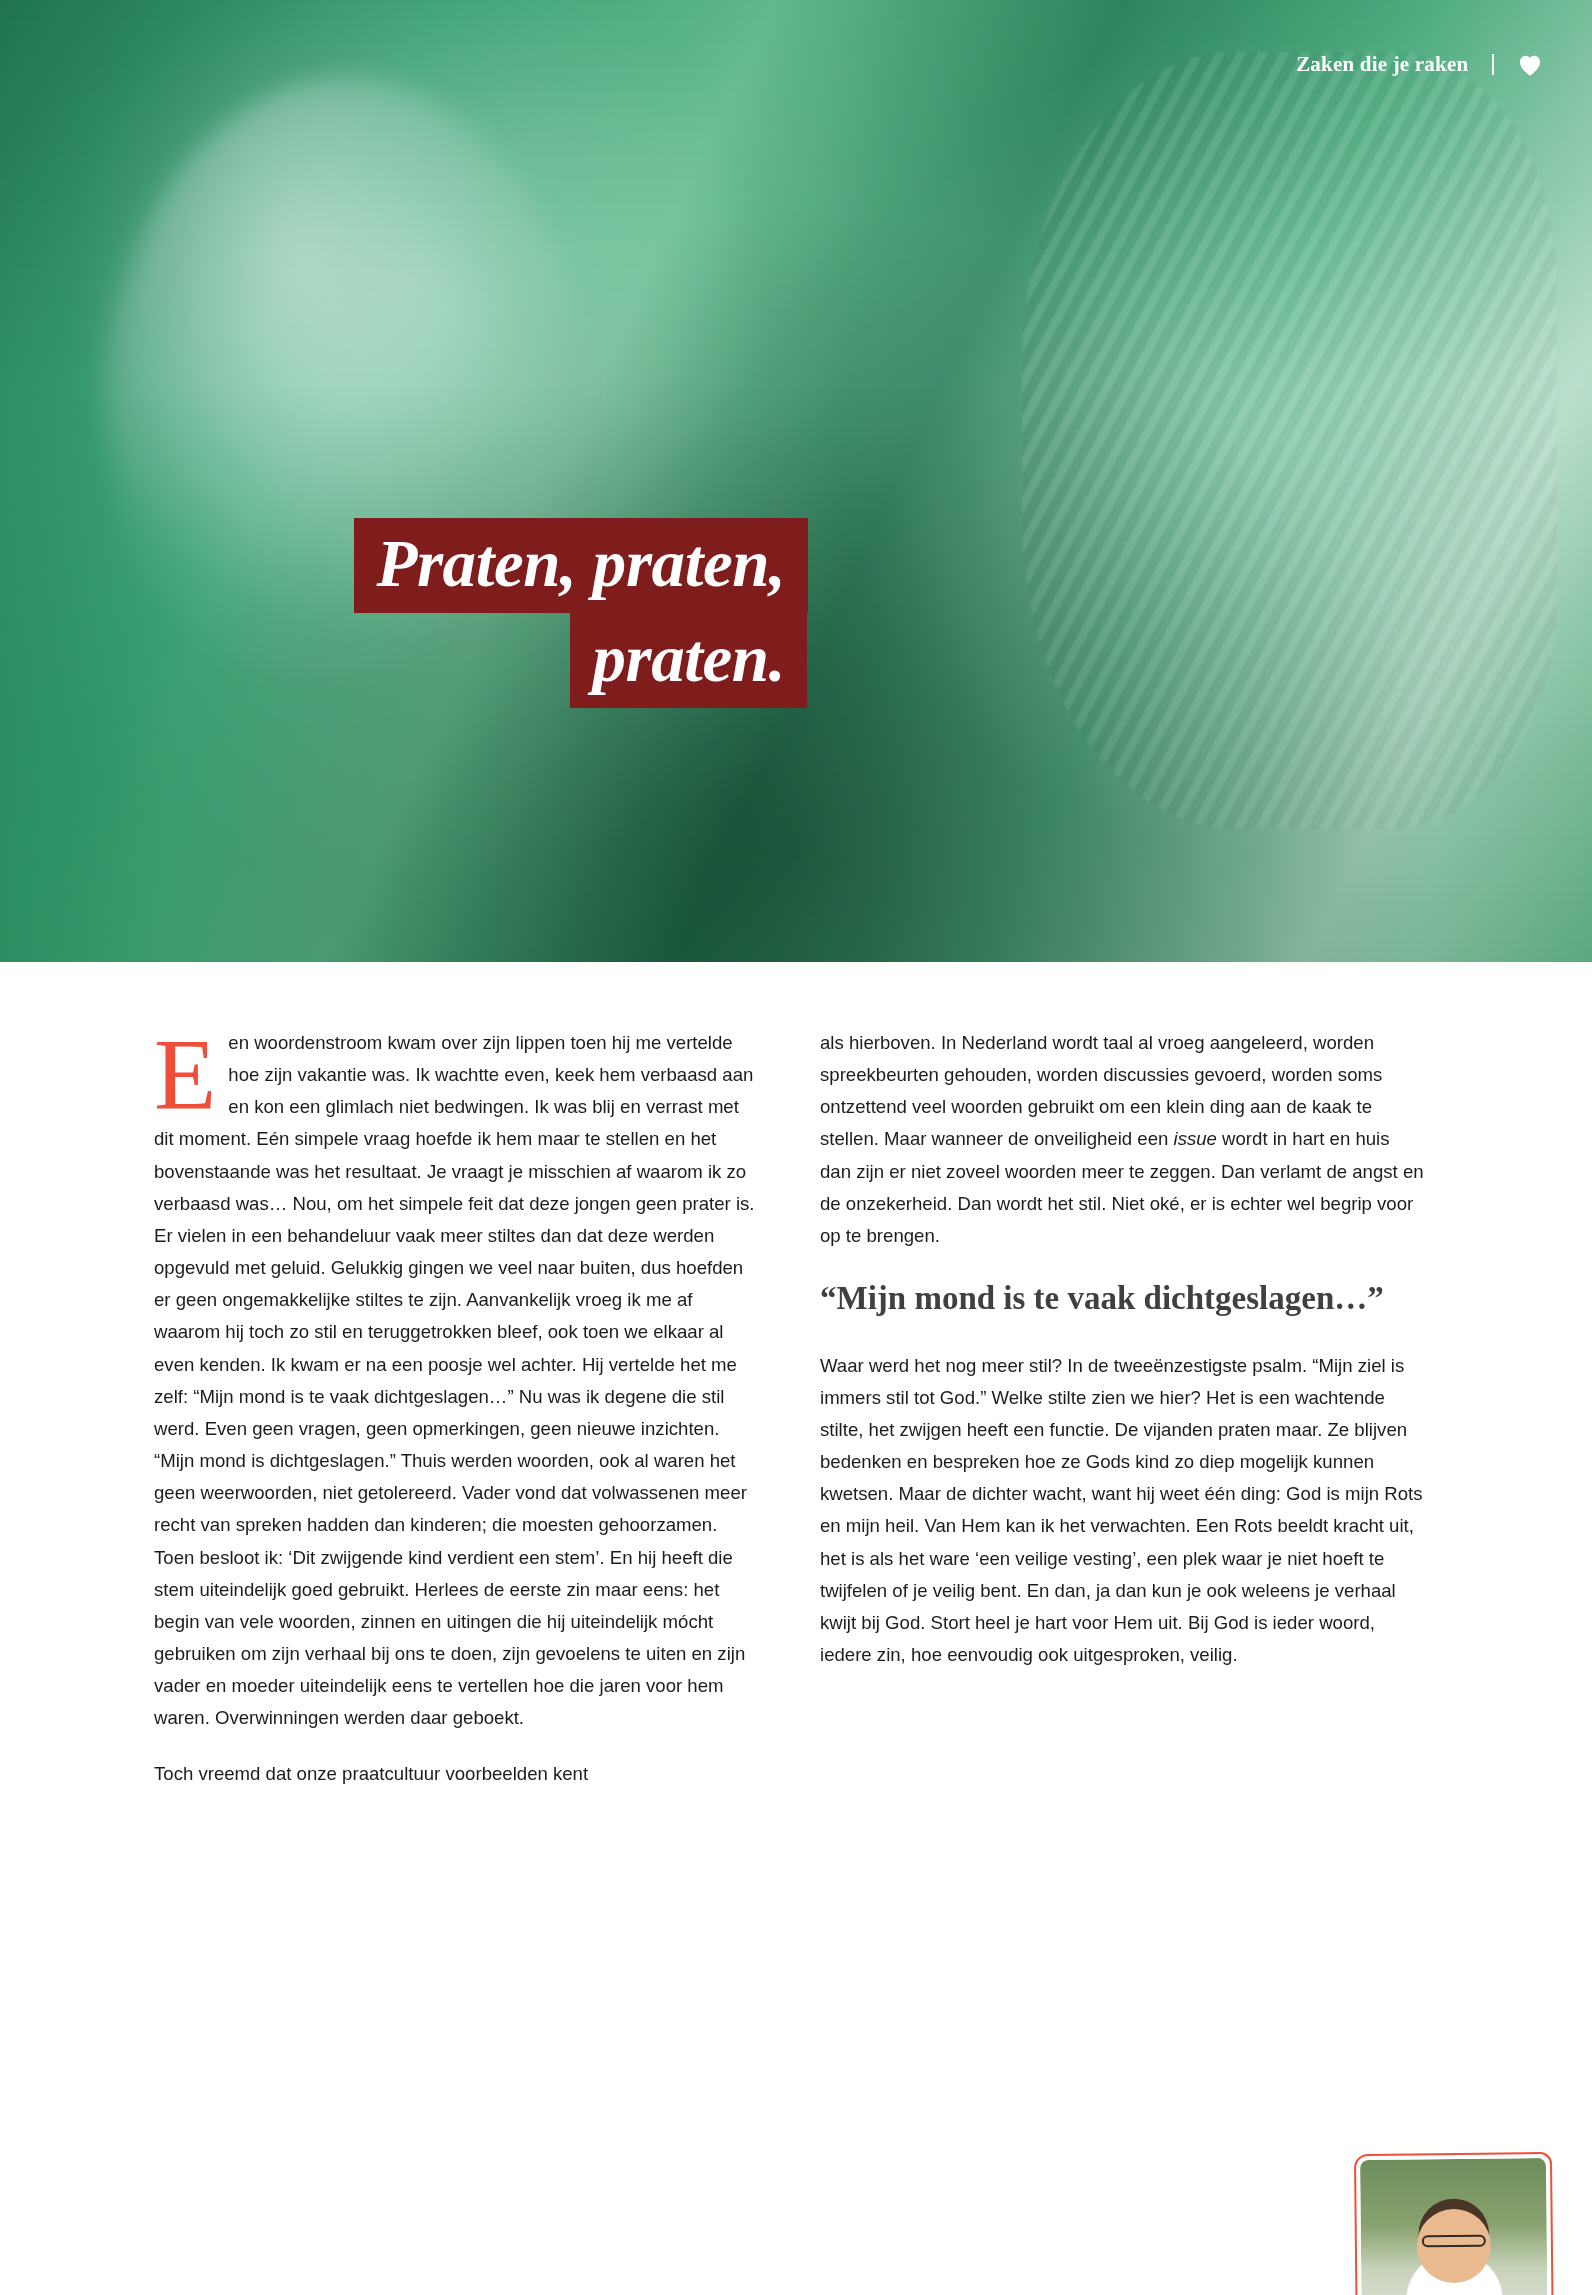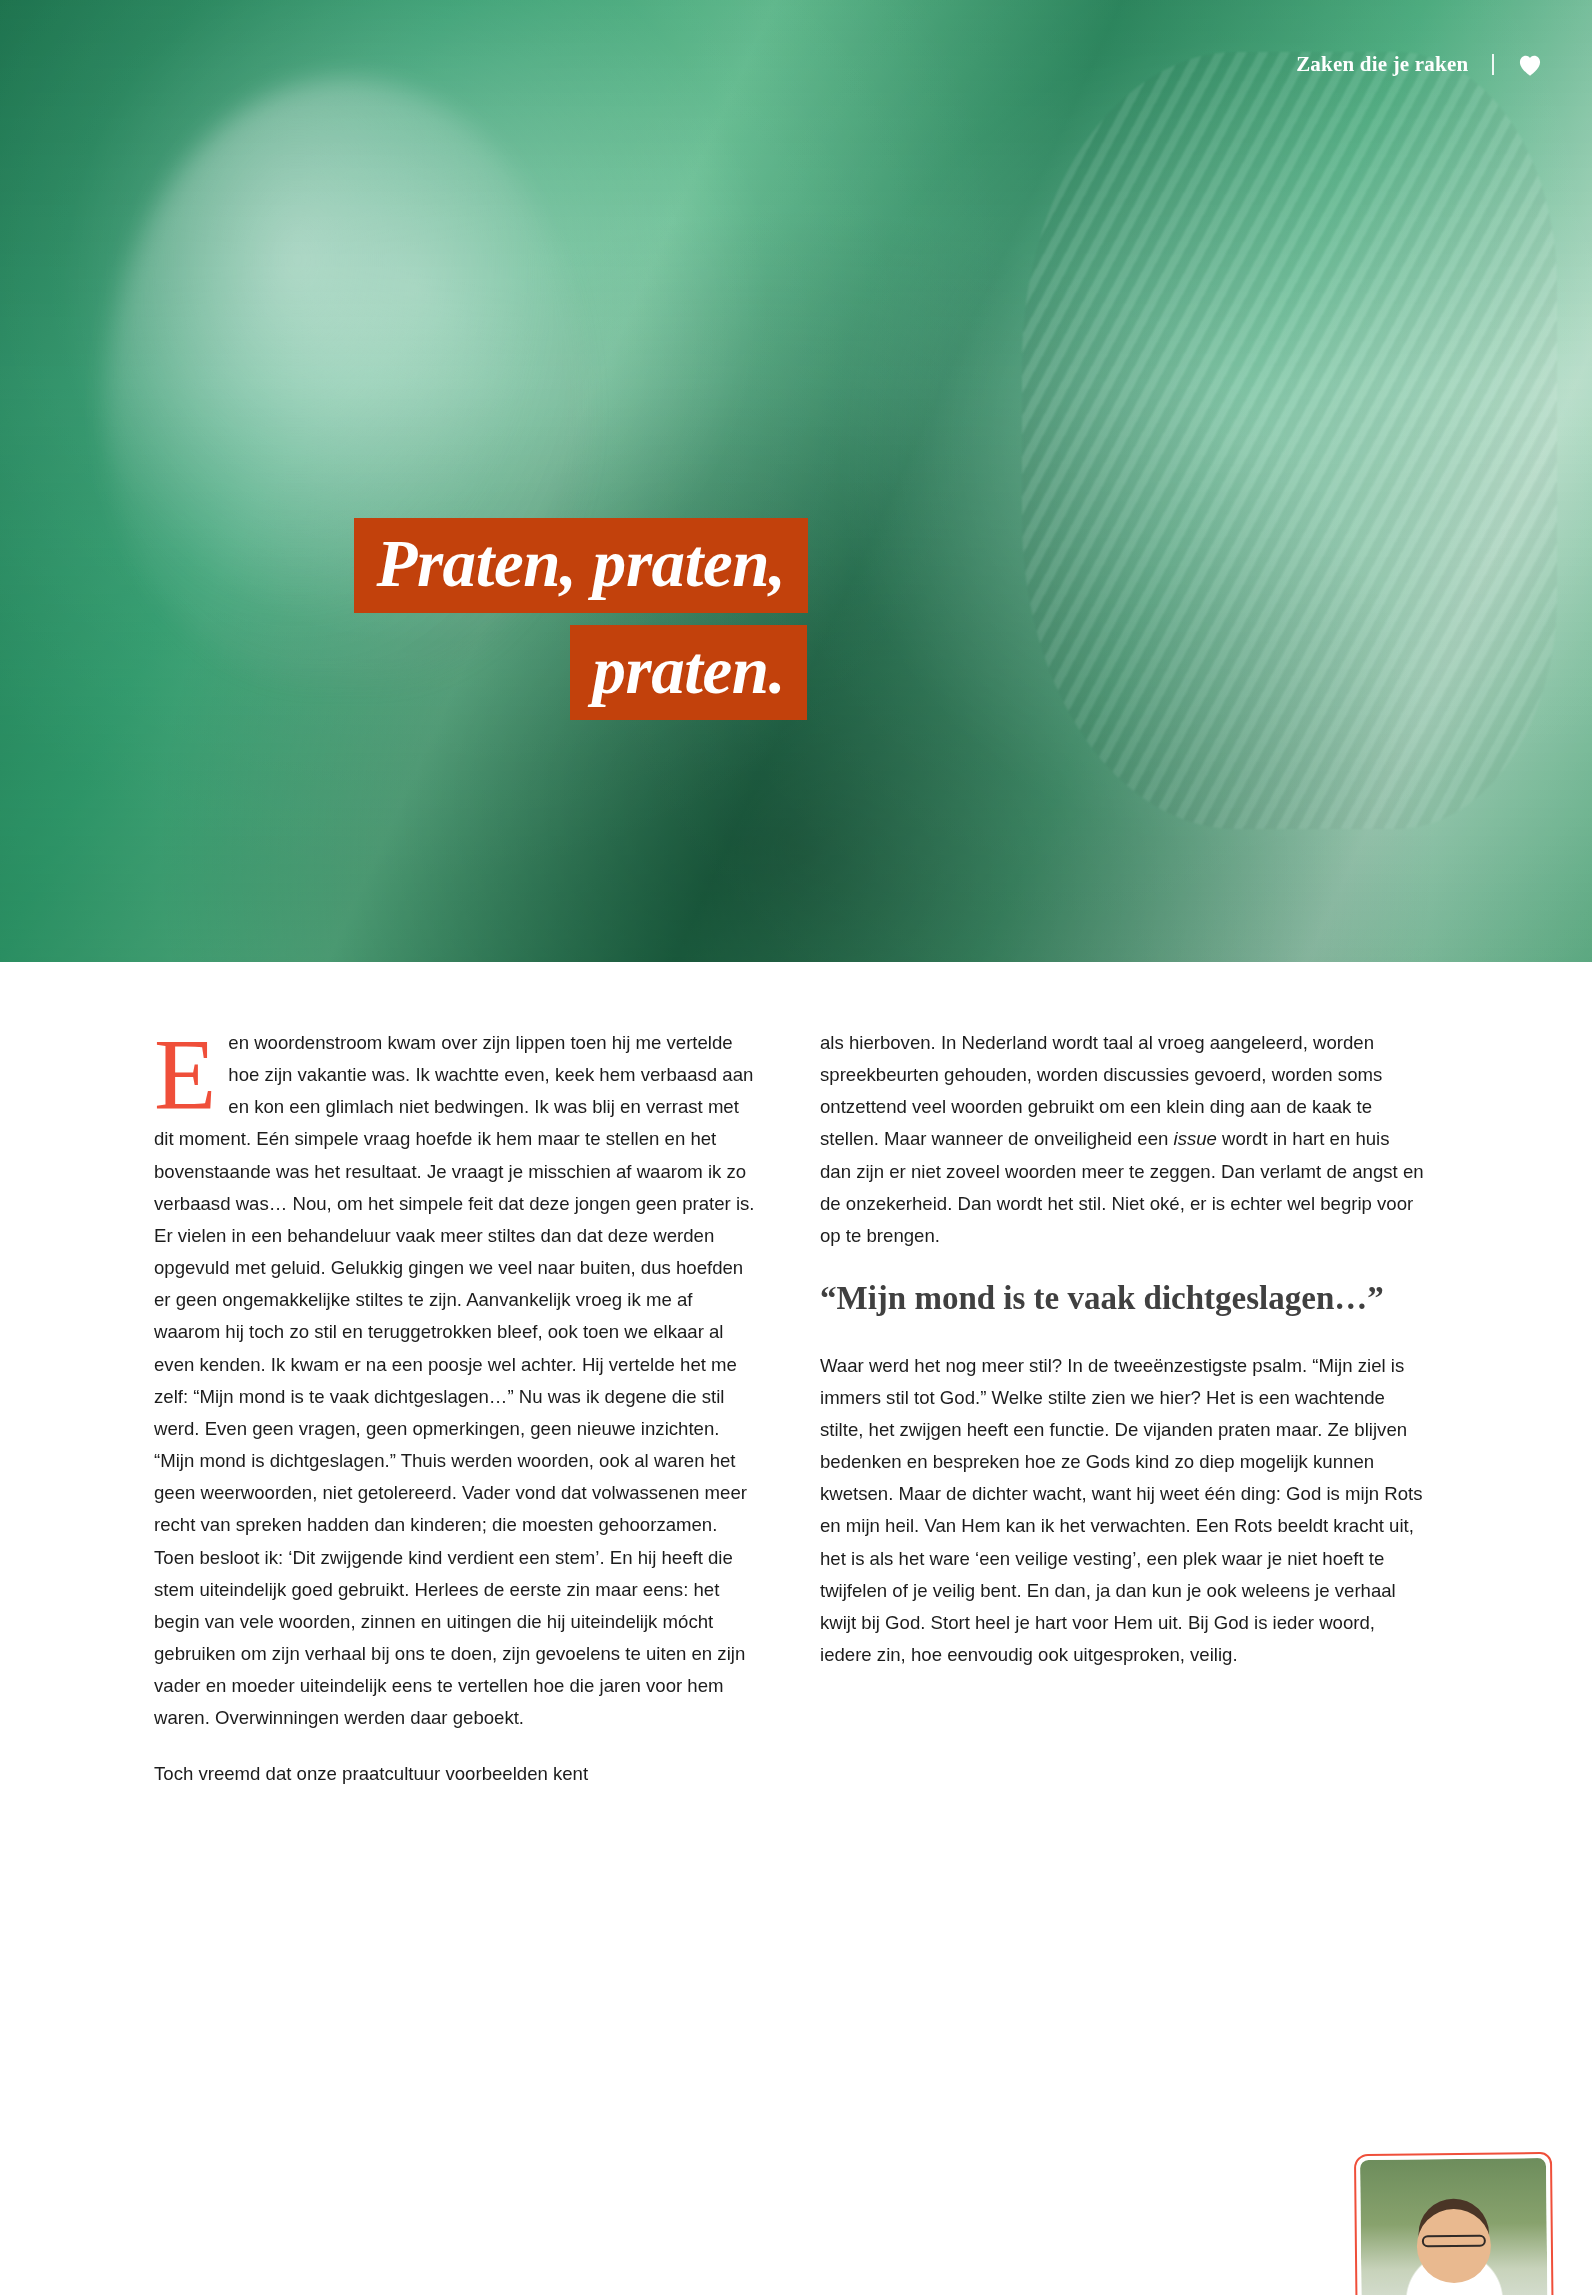--- a/index.html
+++ b/index.html
@@ -101,7 +101,7 @@
   }
   .title-line {
     display: block;
-    background: #c2410c;
+    background: #7f1d1d;
     color: #ffffff;
     font-family: "Liberation Serif", serif;
     font-weight: bold;

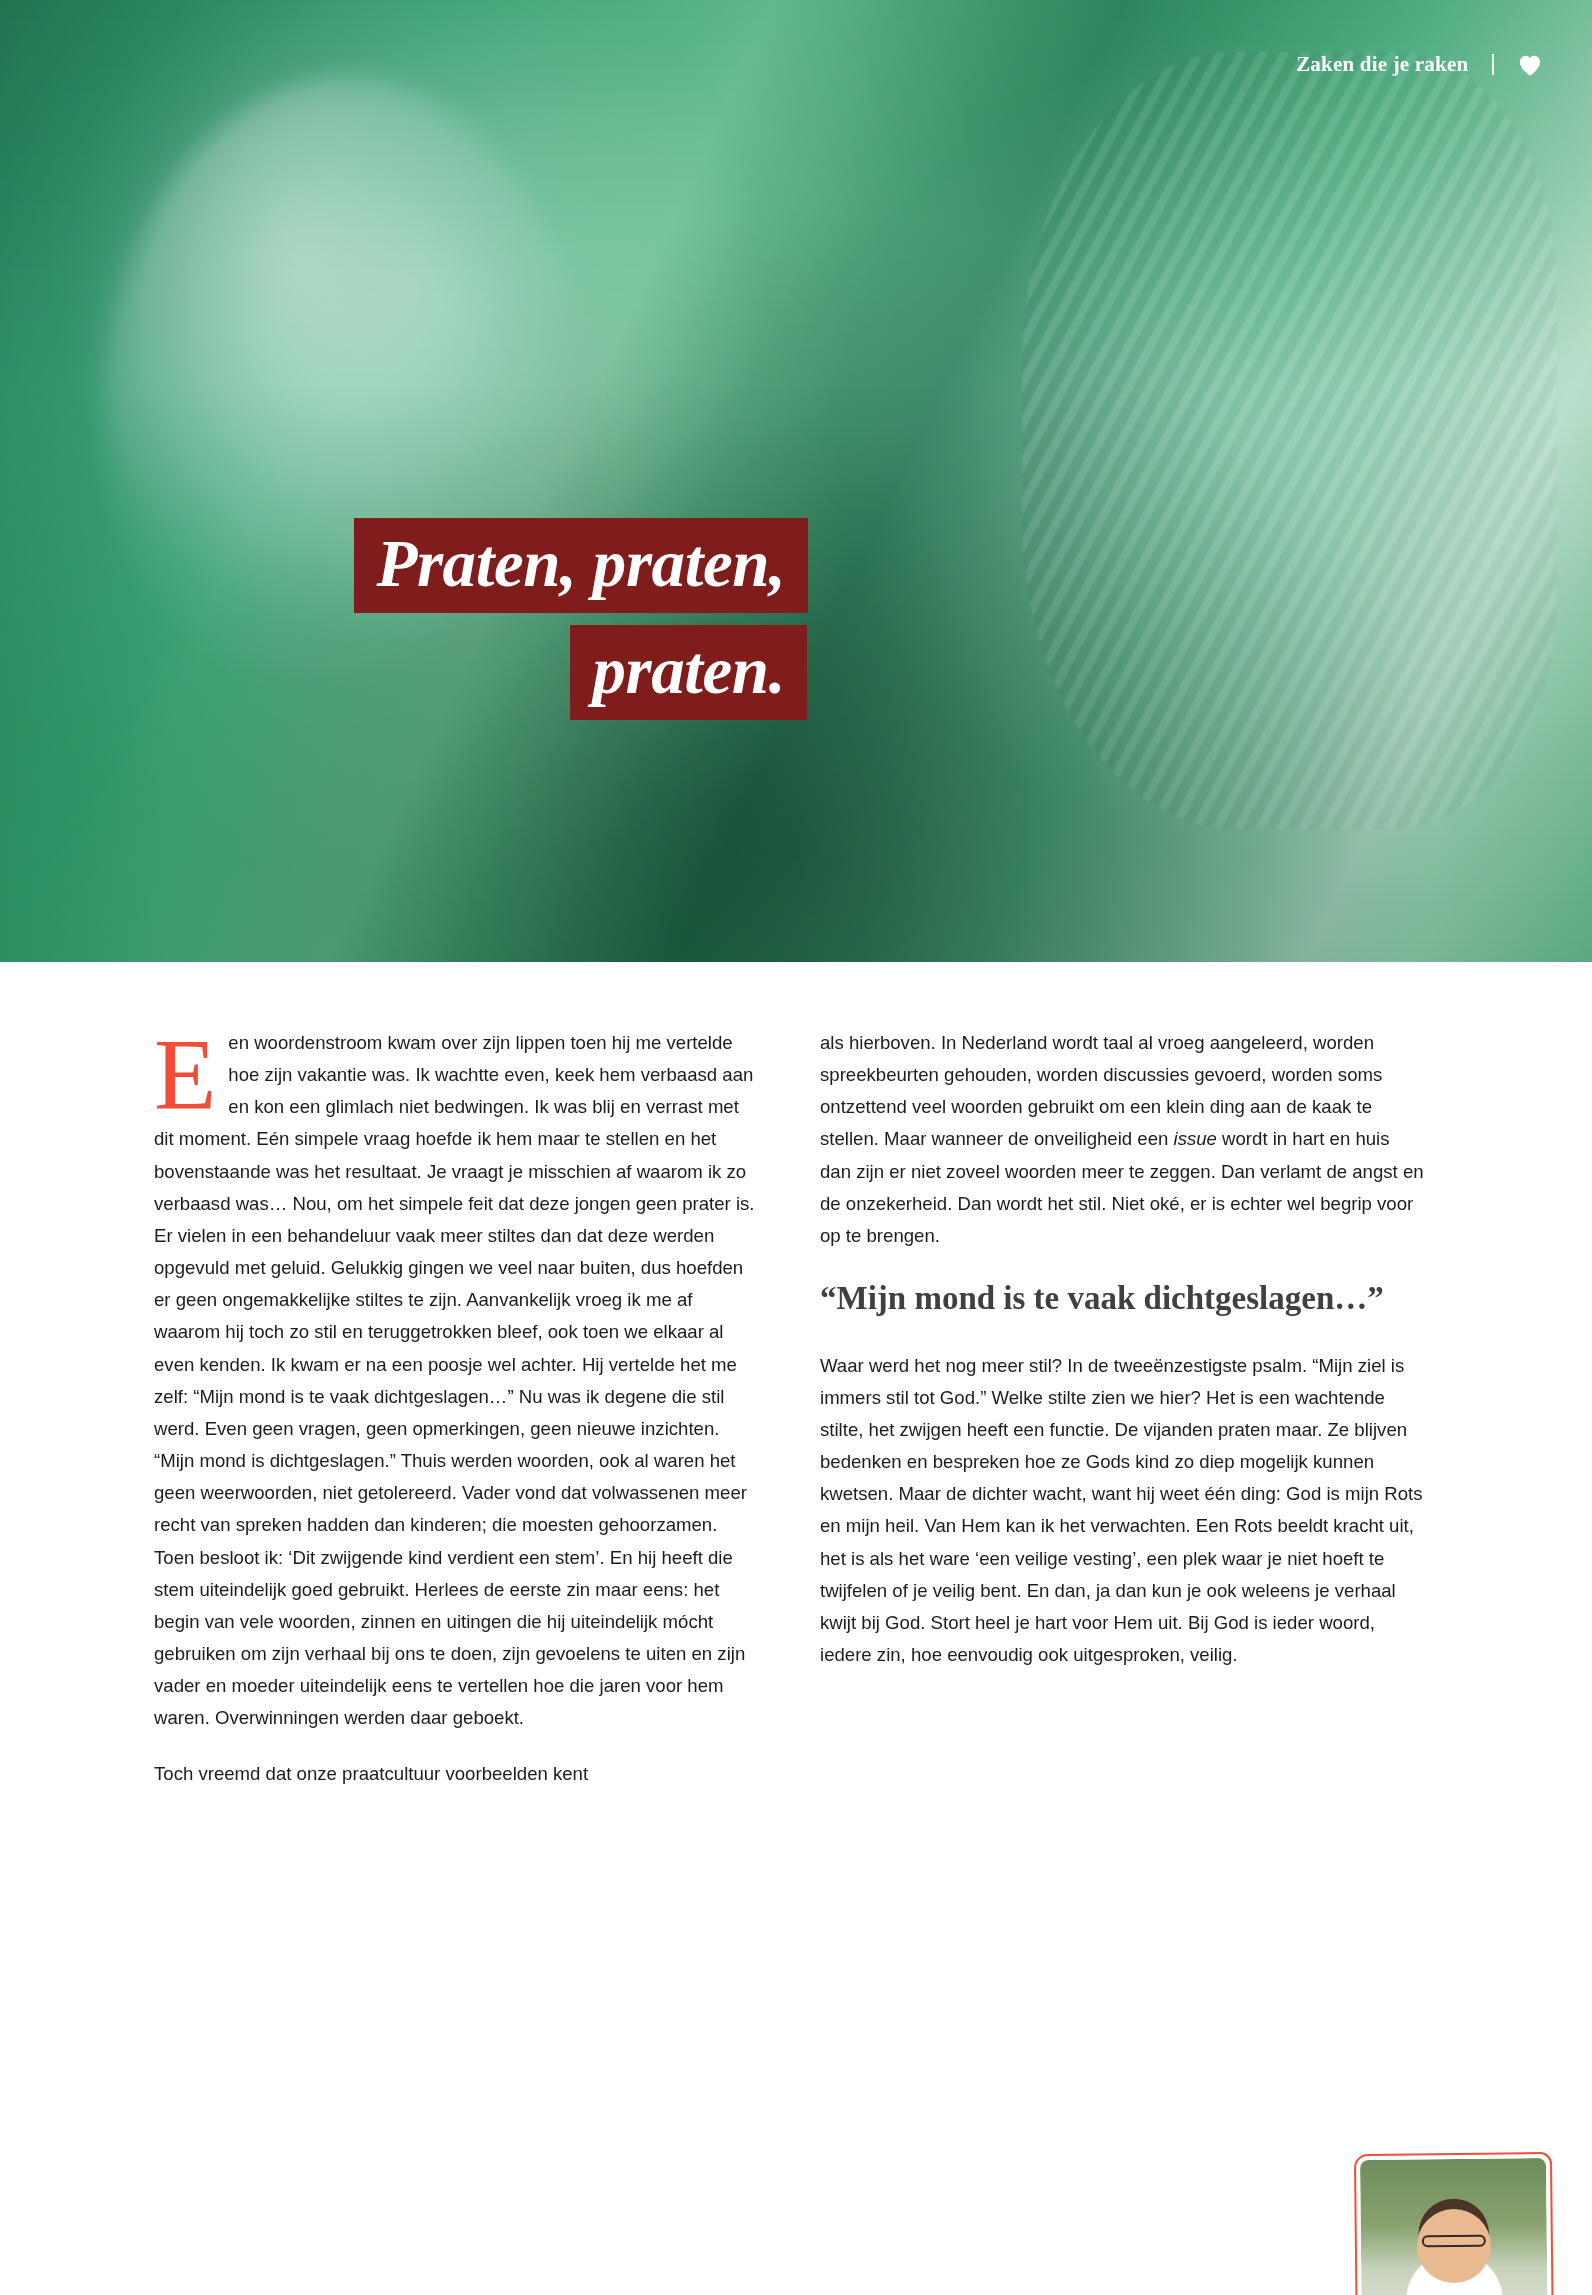--- a/index.html
+++ b/index.html
@@ -113,7 +113,7 @@
     padding: 8.6px 22.4px 14px 22.4px;
   }
   .title-line-1 { margin-left: 354px; }
-  .title-line-2 { margin-left: 570px; margin-top: 12px; }
+  .title-line-2 { margin-left: 570px; margin-top: 0; }
 
   
   .content {

